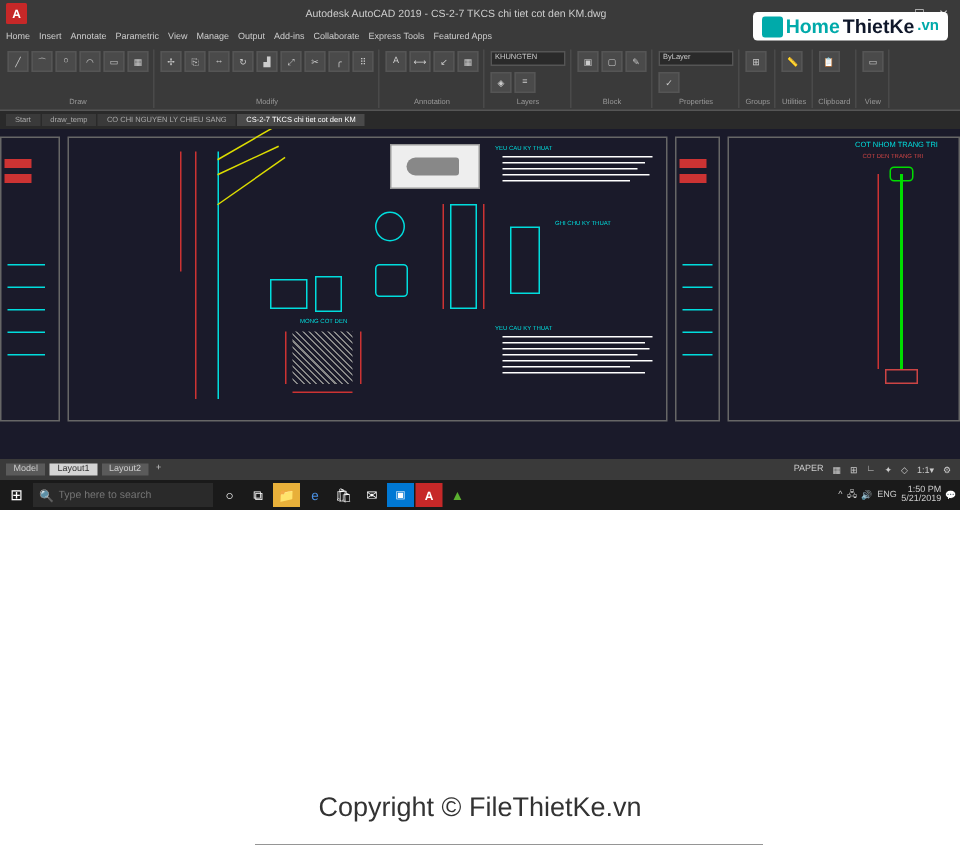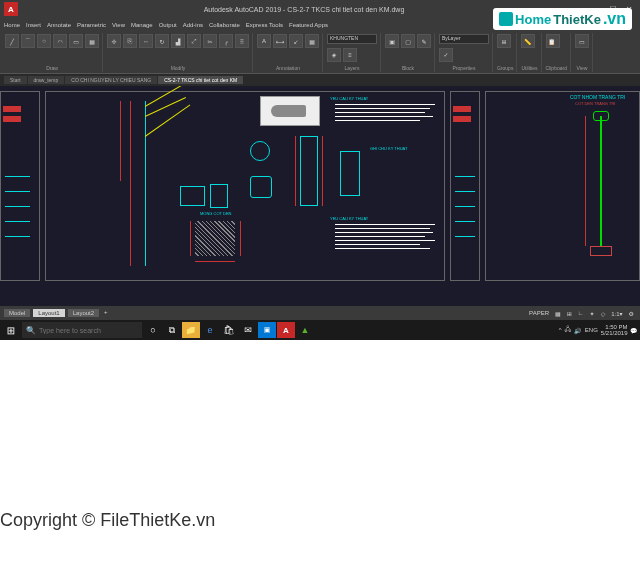--- a/index.html
+++ b/index.html
@@ -49,7 +49,7 @@
 .tray{margin-left:auto;display:flex;align-items:center;gap:3px;color:#ccc;font-size:6px}
 .watermark{position:absolute;top:8px;right:8px;background:#fff;border-radius:3px;padding:2px 6px;display:flex;align-items:center;gap:2px;font-size:13px;font-weight:bold}
 .wm-file{color:#0aa}
-.wm-tk{color:#0f766e}
+.wm-tk{color:#0f172a}
 .wm-vn{color:#0aa;font-size:16px}
 .copyright{position:absolute;width:100%;top:510px;color:#333;font-size:18px}
 </style>

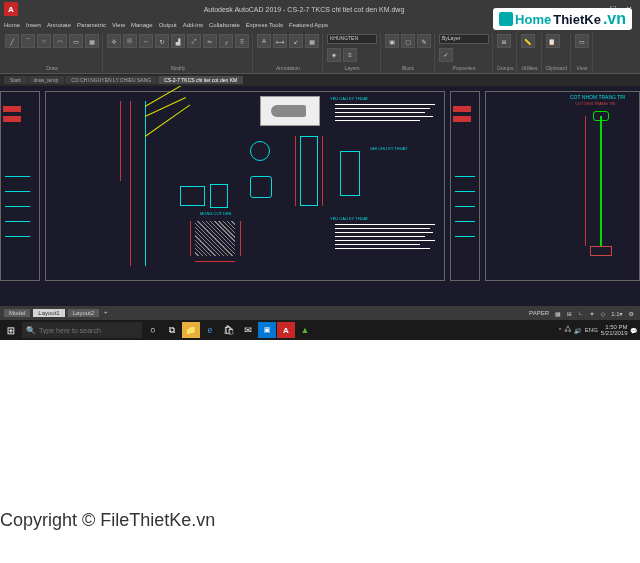--- a/index.html
+++ b/index.html
@@ -50,7 +50,7 @@
 .watermark{position:absolute;top:8px;right:8px;background:#fff;border-radius:3px;padding:2px 6px;display:flex;align-items:center;gap:2px;font-size:13px;font-weight:bold}
 .wm-file{color:#0aa}
 .wm-tk{color:#0f172a}
-.wm-vn{color:#0aa;font-size:16px}
+.wm-vn{color:#0aa;font-size:10px}
 .copyright{position:absolute;width:100%;top:510px;color:#333;font-size:18px}
 </style>
 </head>

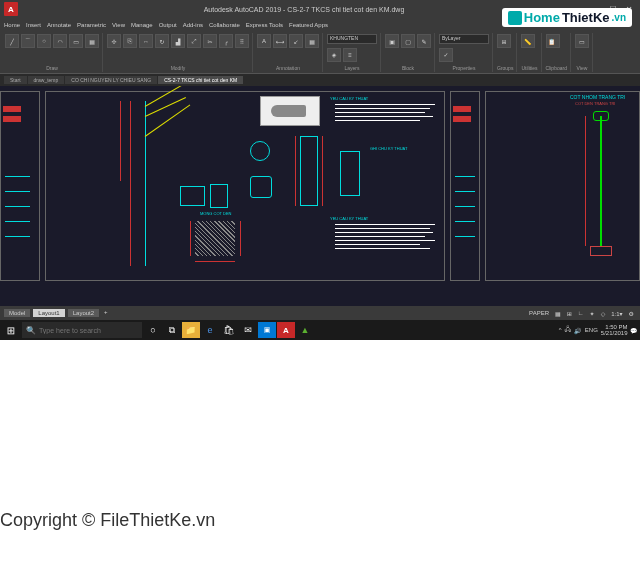--- a/index.html
+++ b/index.html
@@ -51,7 +51,7 @@
 .wm-file{color:#0aa}
 .wm-tk{color:#0f172a}
 .wm-vn{color:#0aa;font-size:10px}
-.copyright{position:absolute;width:100%;top:510px;color:#333;font-size:18px}
+.copyright{position:absolute;width:100%;top:528px;text-align:center;color:#333;font-size:18px}
 </style>
 </head>
 <body>

